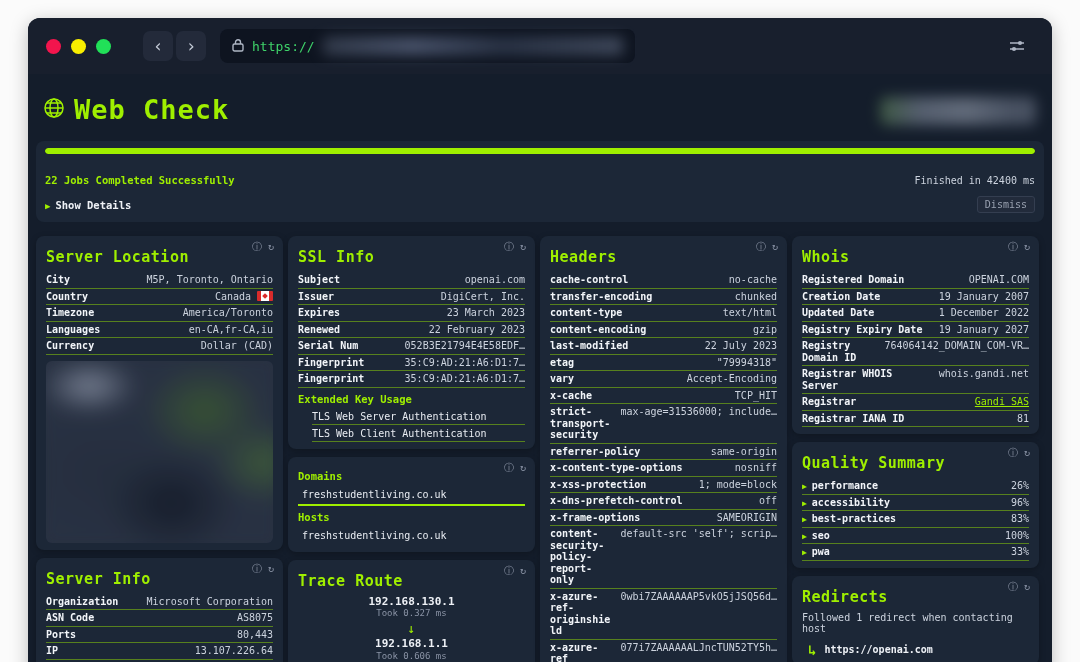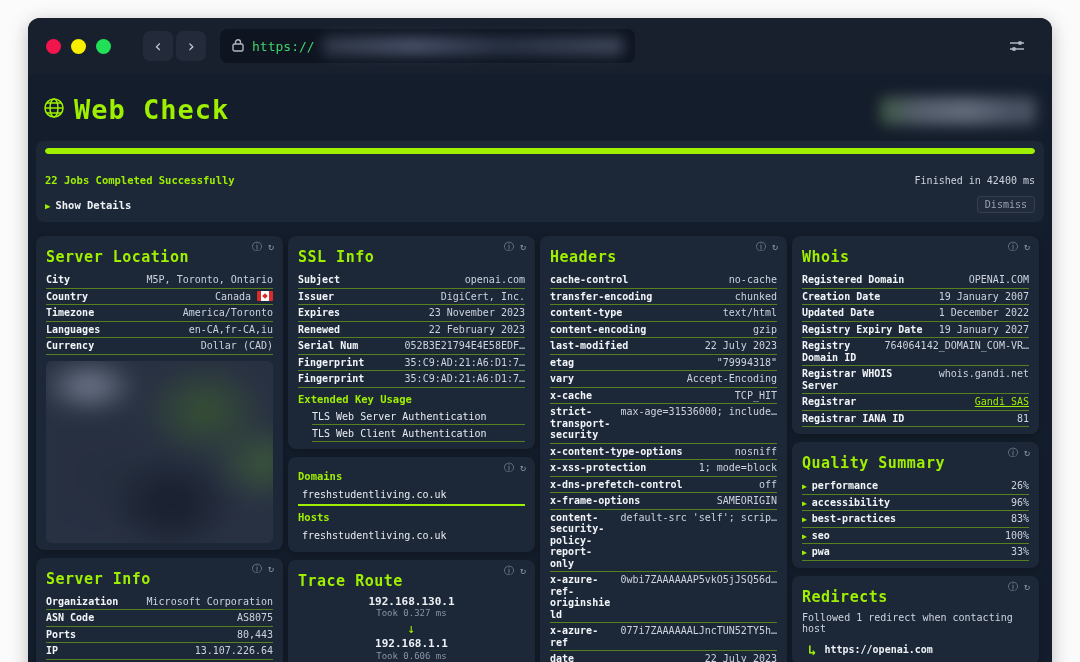--- a/index.html
+++ b/index.html
@@ -247,7 +247,7 @@
               </div>
               <div class="kv-row">
                 <span class="kv-label">Expires</span>
-                <span class="kv-value">23 November 2023</span>
+                <span class="kv-value">23 March 2023</span>
               </div>
               <div class="kv-row">
                 <span class="kv-label">Renewed</span>

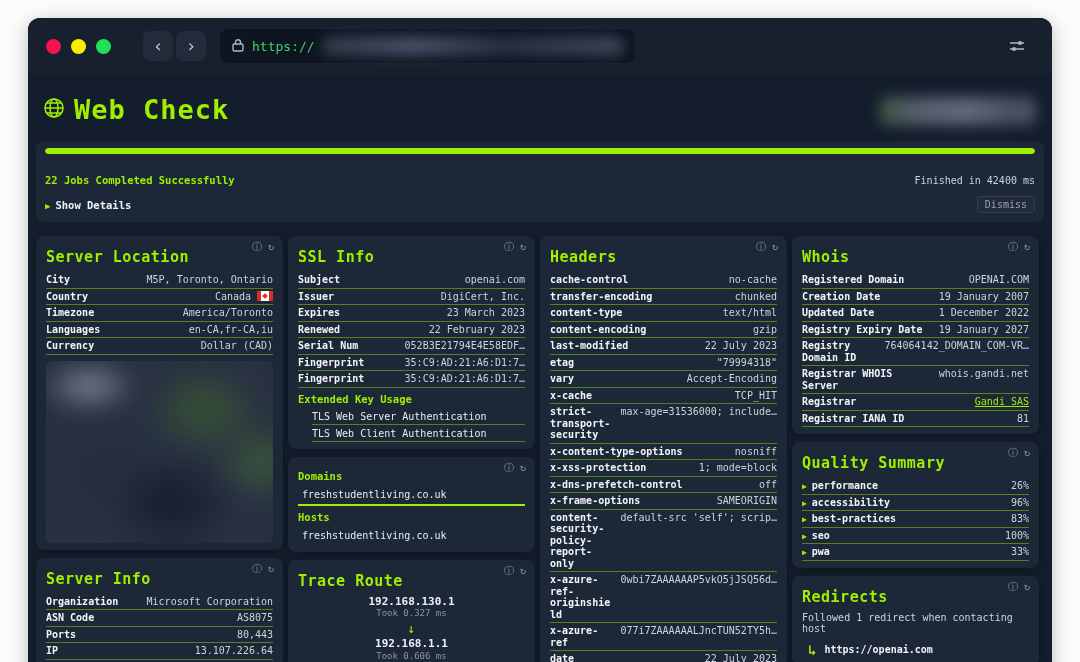--- a/index.html
+++ b/index.html
@@ -353,6 +353,10 @@
                 <span class="kv-value">max-age=31536000; include…</span>
               </div>
               <div class="kv-row">
+                <span class="kv-label">referrer-policy</span>
+                <span class="kv-value">same-origin</span>
+              </div>
+              <div class="kv-row">
                 <span class="kv-label">x-content-type-options</span>
                 <span class="kv-value">nosniff</span>
               </div>

